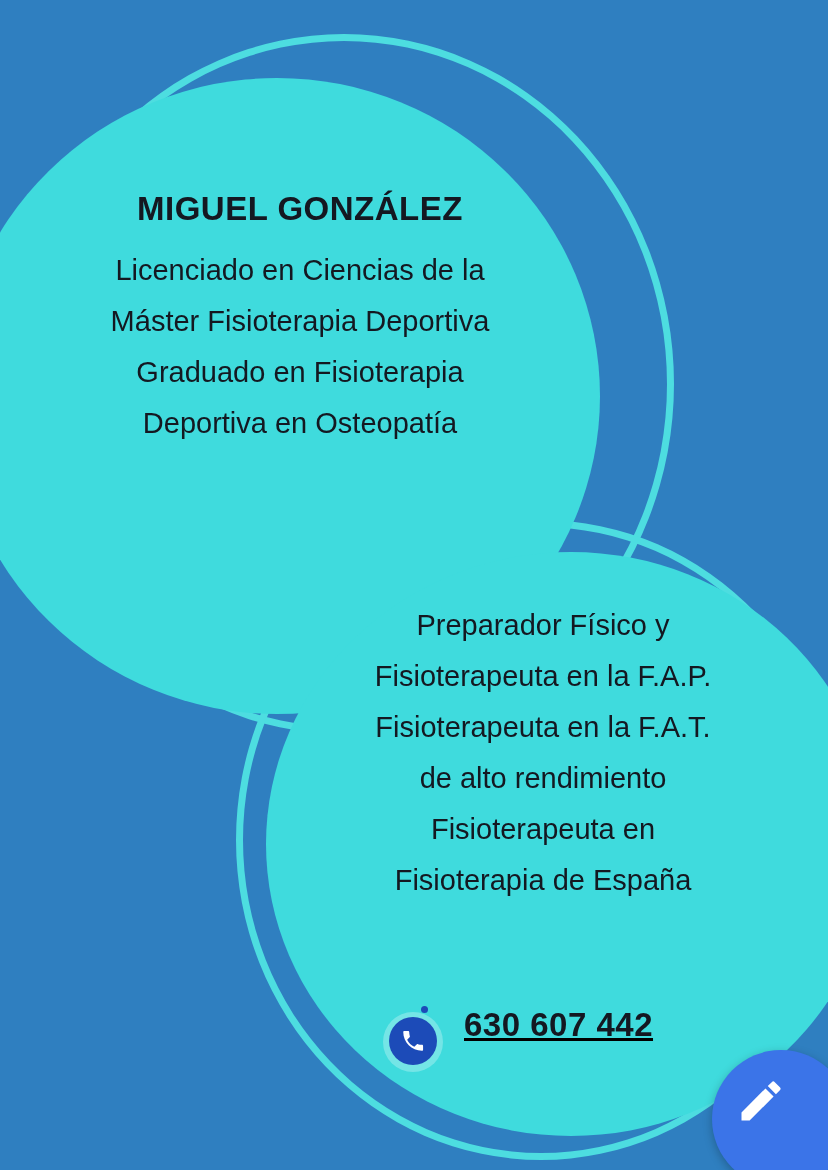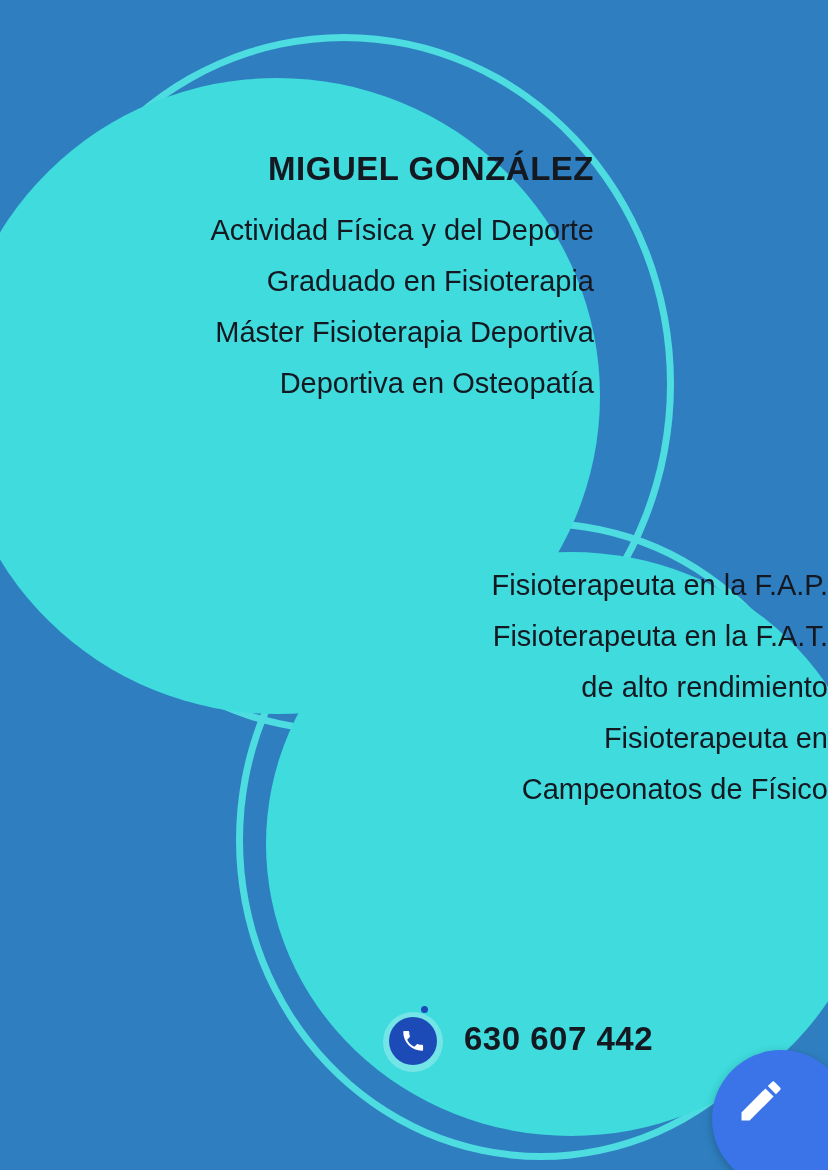--- a/index.html
+++ b/index.html
@@ -68,7 +68,8 @@
   .text-block {
     position: absolute;
     color: #141821;
-    text-align: right;
+    text-align: center;
+    margin-top: 40px;
   }
 
   #top-text {

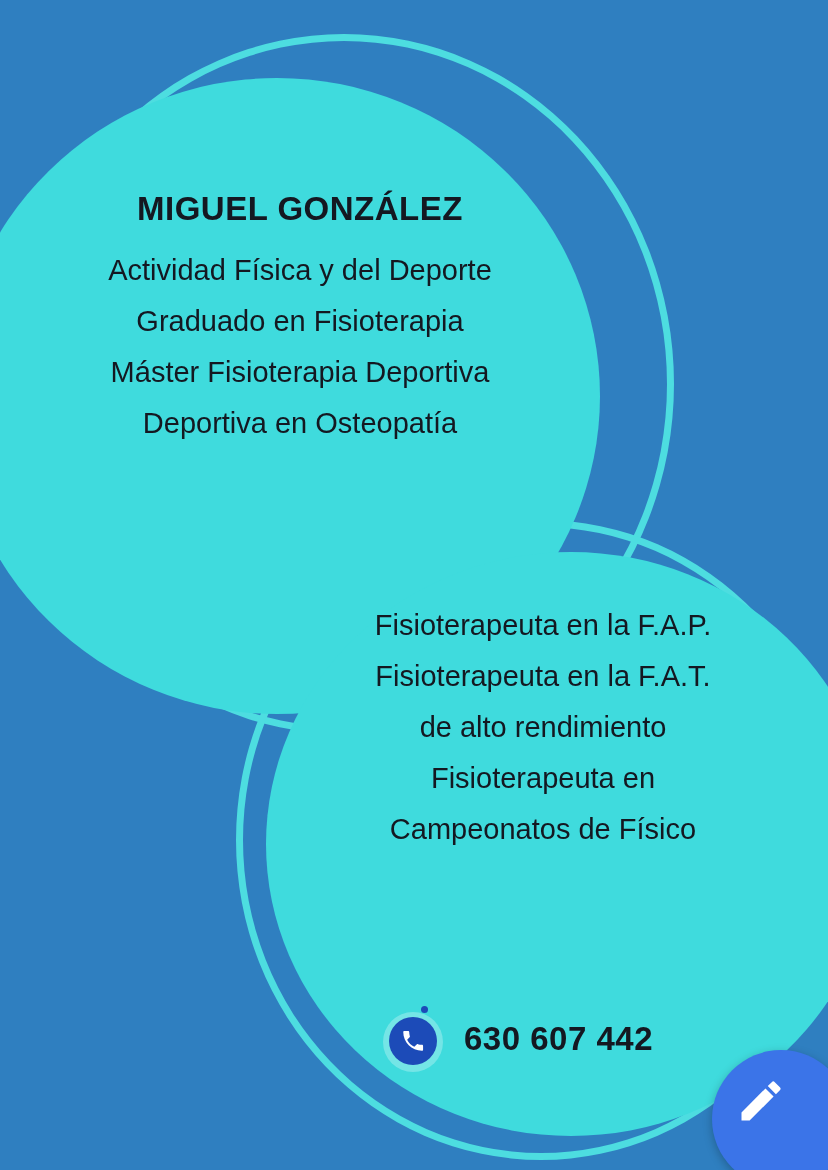--- a/index.html
+++ b/index.html
@@ -180,6 +180,7 @@
 
   <div class="text-block" id="top-text">
     <div class="name">MIGUEL GONZÁLEZ</div>
+    <div class="line">Licenciado en Ciencias de la</div>
     <div class="line">Actividad Física y del Deporte</div>
     <div class="line">Graduado en Fisioterapia</div>
     <div class="line">Máster Fisioterapia Deportiva</div>

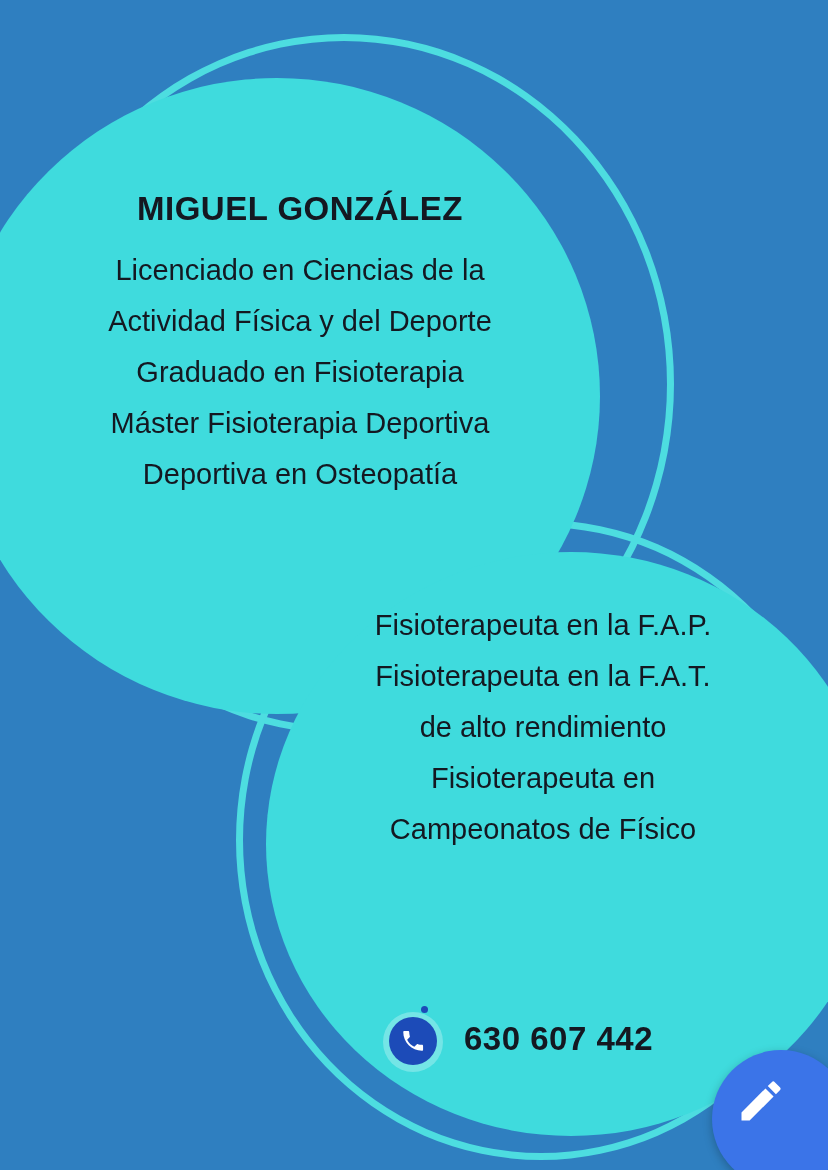--- a/index.html
+++ b/index.html
@@ -181,7 +181,6 @@
   <div class="text-block" id="top-text">
     <div class="name">MIGUEL GONZÁLEZ</div>
     <div class="line">Licenciado en Ciencias de la</div>
-    <div class="line">Actividad Física y del Deporte</div>
     <div class="line">Graduado en Fisioterapia</div>
     <div class="line">Máster Fisioterapia Deportiva</div>
     <div class="line">Deportiva en Osteopatía</div>

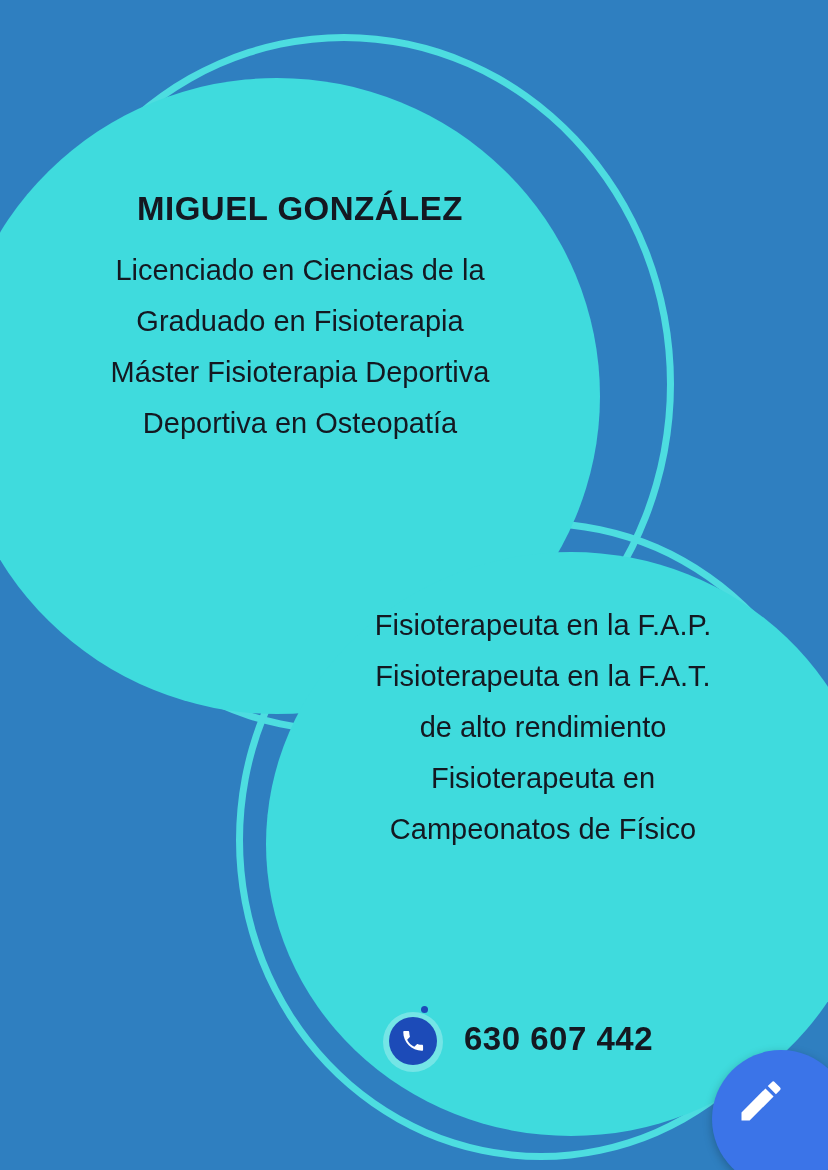--- a/index.html
+++ b/index.html
@@ -181,8 +181,8 @@
   <div class="text-block" id="top-text">
     <div class="name">MIGUEL GONZÁLEZ</div>
     <div class="line">Licenciado en Ciencias de la</div>
+    <div class="line">Máster Fisioterapia Deportiva</div>
     <div class="line">Graduado en Fisioterapia</div>
-    <div class="line">Máster Fisioterapia Deportiva</div>
     <div class="line">Deportiva en Osteopatía</div>
   </div>
 

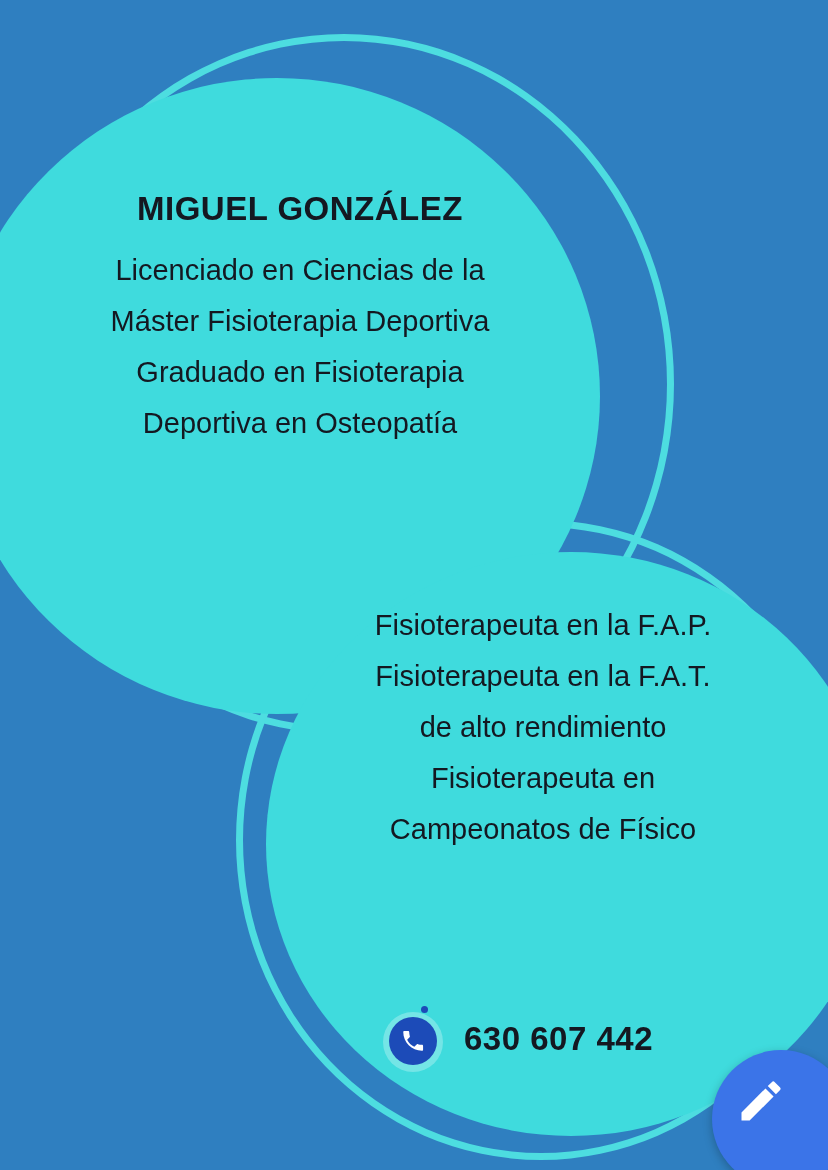--- a/index.html
+++ b/index.html
@@ -187,6 +187,7 @@
   </div>
 
   <div class="text-block" id="bottom-text">
+    <div class="line">Preparador Físico y</div>
     <div class="line">Fisioterapeuta en la F.A.P.</div>
     <div class="line">Fisioterapeuta en la F.A.T.</div>
     <div class="line">de alto rendimiento</div>

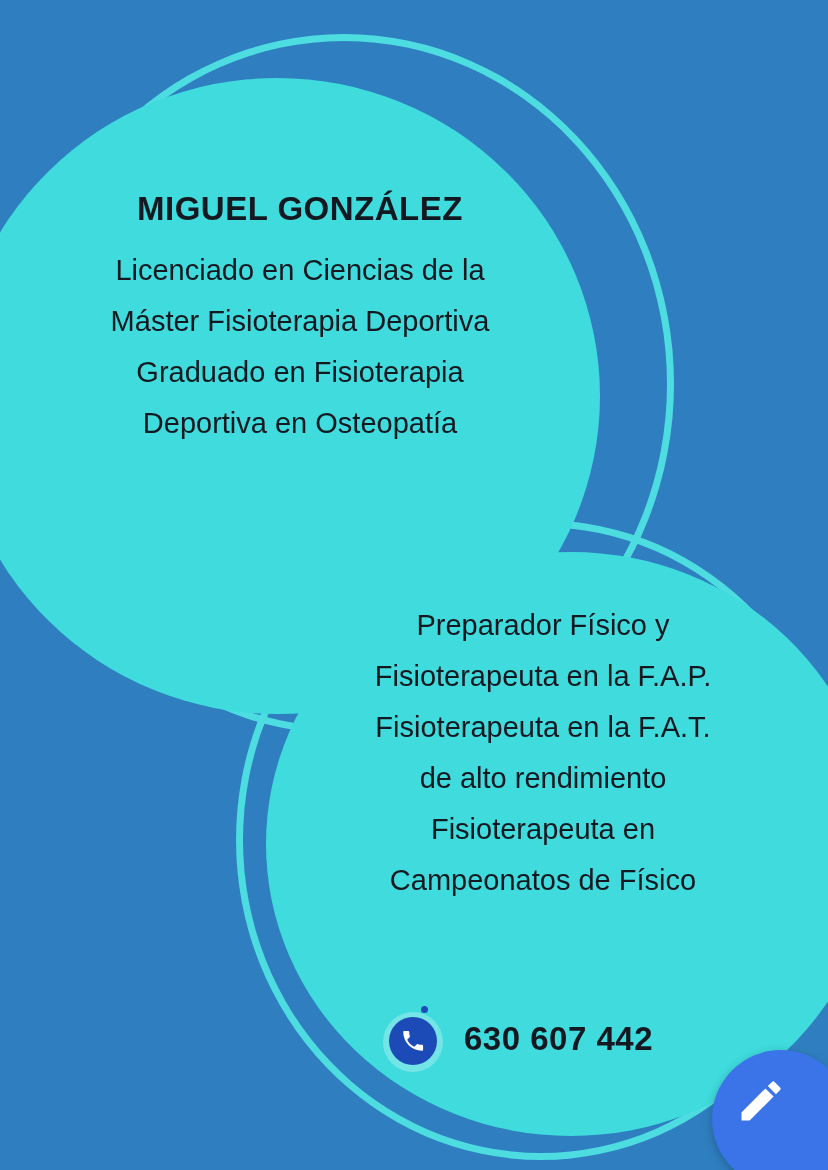--- a/index.html
+++ b/index.html
@@ -192,7 +192,7 @@
     <div class="line">Fisioterapeuta en la F.A.T.</div>
     <div class="line">de alto rendimiento</div>
     <div class="line">Fisioterapeuta en</div>
-    <div class="line">Campeonatos de Físico</div>
+    <div class="line">Fisioterapia de España</div>
   </div>
 
   <div id="phone-row">

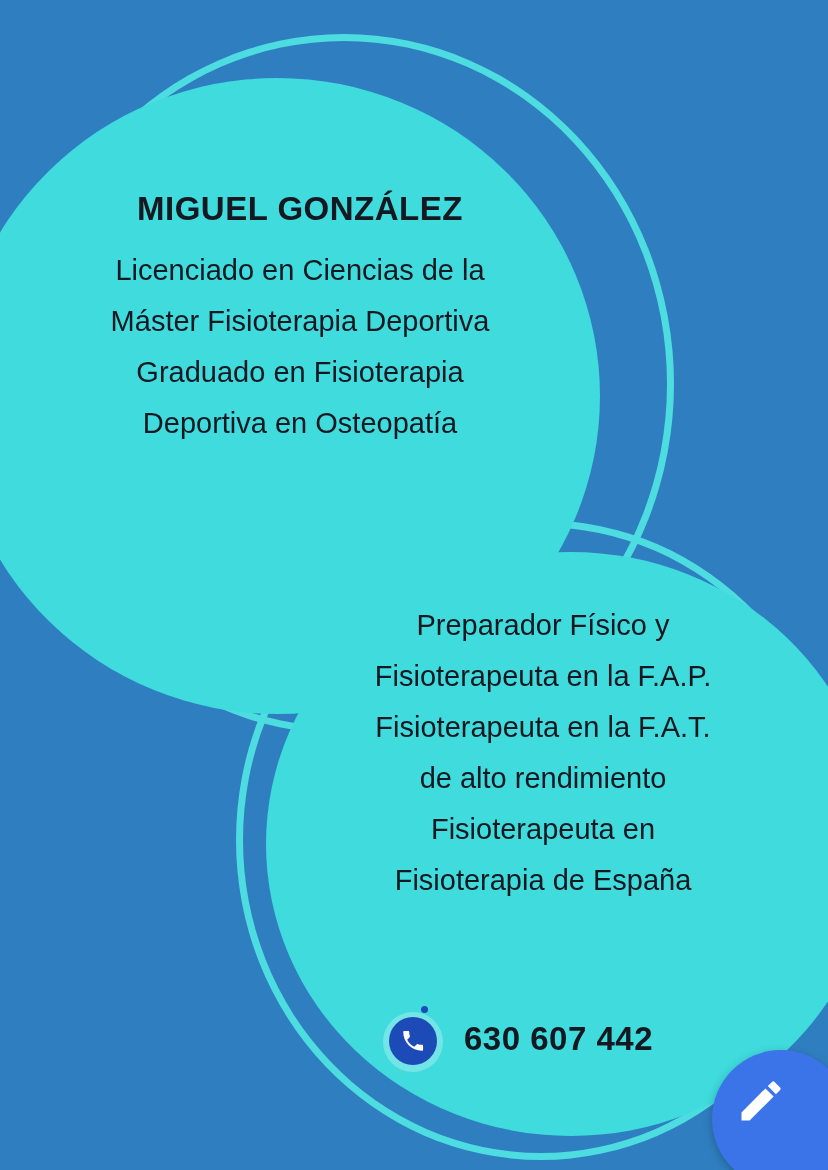--- a/index.html
+++ b/index.html
@@ -104,8 +104,9 @@
     top: 1006px;
     width: 400px;
     display: flex;
-    align-items: center;
+    align-items: flex-start;
     gap: 18px;
+    text-decoration: underline;
   }
   .phone-icon-wrap {
     position: relative;

